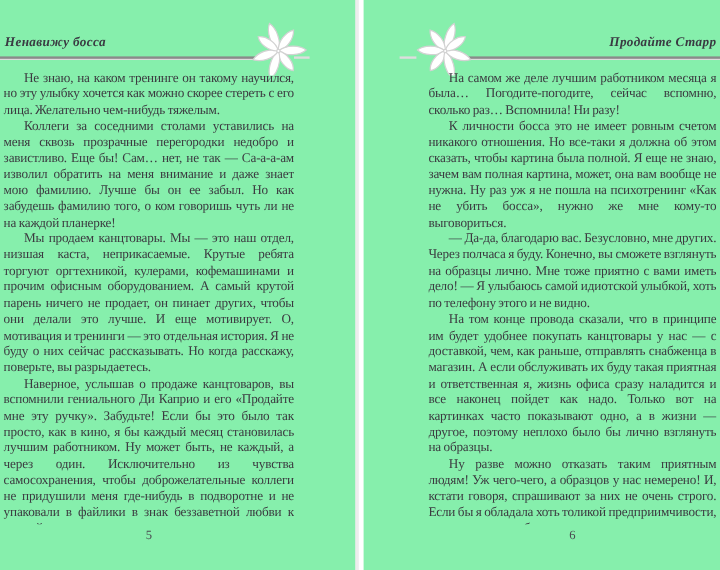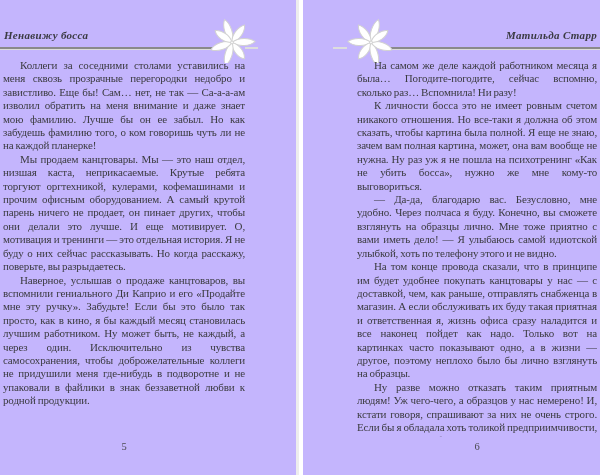--- a/index.html
+++ b/index.html
@@ -6,7 +6,7 @@
   body{width:600px;height:475px;background:#ffffff;overflow:hidden;}
   .book{position:relative;width:600px;height:475px;font-family:"Liberation Serif",serif;color:#3b3b40;}
   .gutter{position:absolute;left:296px;top:0;width:3px;height:475px;background:#ededed;}
-  .page{position:absolute;top:0;width:297px;height:475px;background:#c4b5fd;}
+  .page{position:absolute;top:0;width:297px;height:475px;background:#86efac;}
   .page-left{left:0;}
   .page-right{left:303px;}
   .running-head{position:absolute;top:29px;font-size:11px;font-style:italic;font-weight:bold;color:#3a3a42;letter-spacing:0.3px;white-space:nowrap;}

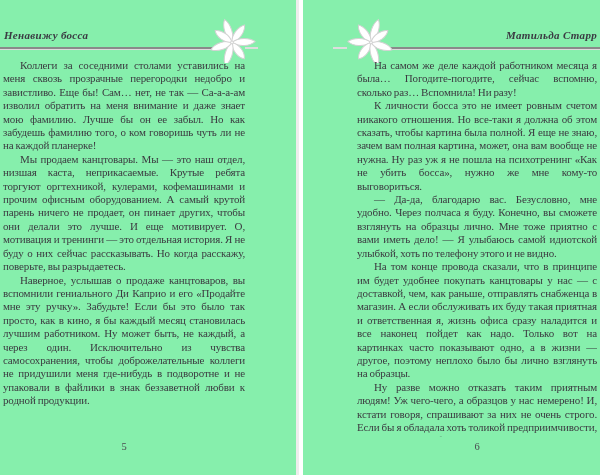--- a/index.html
+++ b/index.html
@@ -61,7 +61,7 @@
   <div class="gutter"></div>
 
   <div class="page page-right">
-    <div class="running-head rh-right">Матильда Старр</div>
+    <div class="running-head rh-right">Продайте Старр</div>
     <div class="header-rule rule-right"></div>
     <div class="rule-tail tail-right"></div>
     <svg class="ornament orn-right" viewBox="0 0 60 56">

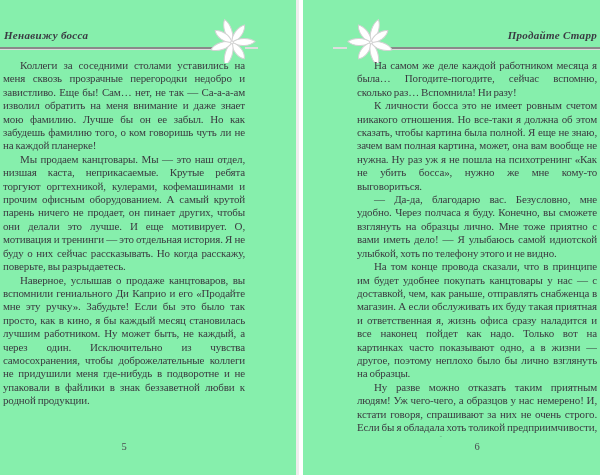--- a/index.html
+++ b/index.html
@@ -51,6 +51,7 @@
       </g>
     </svg>
     <div class="page-body body-left">
+      <p>Не знаю, на каком тренинге он такому научился, но эту улыбку хочется как можно скорее стереть с его лица. Желательно чем-нибудь тяжелым.</p>
       <p>Коллеги за соседними столами уставились на меня сквозь прозрачные перегородки недобро и завистливо. Еще бы! Сам… нет, не так — Са-а-а-ам изволил обратить на меня внимание и даже знает мою фамилию. Лучше бы он ее забыл. Но как забудешь фамилию того, о ком говоришь чуть ли не на каждой планерке!</p>
       <p>Мы продаем канцтовары. Мы — это наш отдел, низшая каста, неприкасаемые. Крутые ребята торгуют оргтехникой, кулерами, кофемашинами и прочим офисным оборудованием. А самый крутой парень ничего не продает, он пинает других, чтобы они делали это лучше. И еще мотивирует. О, мотивация и тренинги — это отдельная история. Я не буду о них сейчас рассказывать. Но когда расскажу, поверьте, вы разрыдаетесь.</p>
       <p>Наверное, услышав о продаже канцтоваров, вы вспомнили гениального Ди Каприо и его «Продайте мне эту ручку». Забудьте! Если бы это было так просто, как в кино, я бы каждый месяц становилась лучшим работником. Ну может быть, не каждый, а через один. Исключительно из чувства самосохранения, чтобы доброжелательные коллеги не придушили меня где-нибудь в подворотне и не упаковали в файлики в знак беззаветной любви к родной продукции.</p>

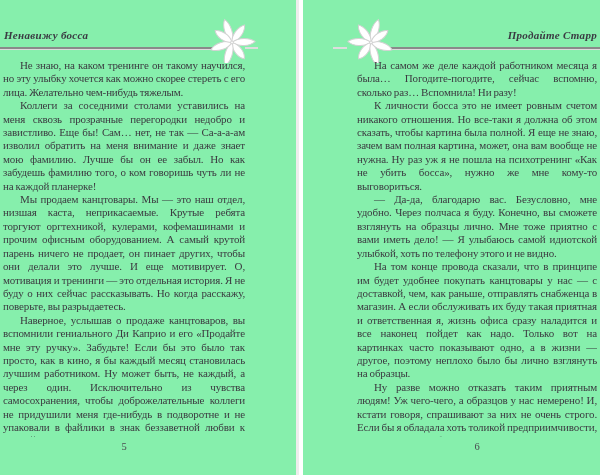--- a/index.html
+++ b/index.html
@@ -78,7 +78,7 @@
       </g>
     </svg>
     <div class="page-body body-right">
-      <p>На самом же деле каждой работником месяца я была… Погодите-погодите, сейчас вспомню, сколько раз… Вспомнила! Ни разу!</p>
+      <p>На самом же деле лучшим работником месяца я была… Погодите-погодите, сейчас вспомню, сколько раз… Вспомнила! Ни разу!</p>
       <p>К личности босса это не имеет ровным счетом никакого отношения. Но все-таки я должна об этом сказать, чтобы картина была полной. Я еще не знаю, зачем вам полная картина, может, она вам вообще не нужна. Ну раз уж я не пошла на психотренинг «Как не убить босса», нужно же мне кому-то выговориться.</p>
       <p>— Да-да, благодарю вас. Безусловно, мне удобно. Через полчаса я буду. Конечно, вы сможете взглянуть на образцы лично. Мне тоже приятно с вами иметь дело! — Я улыбаюсь самой идиотской улыбкой, хоть по телефону этого и не видно.</p>
       <p>На том конце провода сказали, что в принципе им будет удобнее покупать канцтовары у нас — с доставкой, чем, как раньше, отправлять снабженца в магазин. А если обслуживать их буду такая приятная и ответственная я, жизнь офиса сразу наладится и все наконец пойдет как надо. Только вот на картинках часто показывают одно, а в жизни — другое, поэтому неплохо было бы лично взглянуть на образцы.</p>

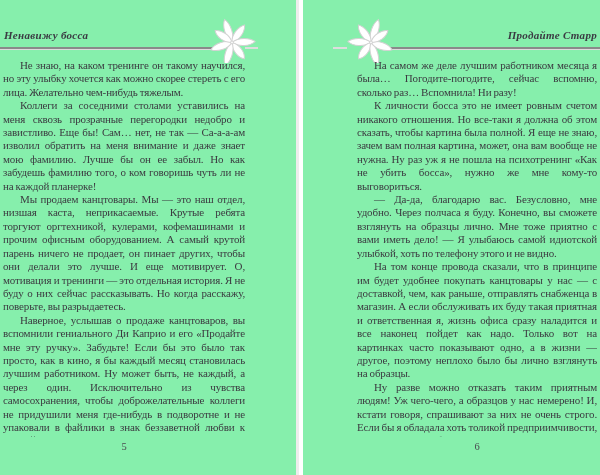--- a/index.html
+++ b/index.html
@@ -80,7 +80,7 @@
     <div class="page-body body-right">
       <p>На самом же деле лучшим работником месяца я была… Погодите-погодите, сейчас вспомню, сколько раз… Вспомнила! Ни разу!</p>
       <p>К личности босса это не имеет ровным счетом никакого отношения. Но все-таки я должна об этом сказать, чтобы картина была полной. Я еще не знаю, зачем вам полная картина, может, она вам вообще не нужна. Ну раз уж я не пошла на психотренинг «Как не убить босса», нужно же мне кому-то выговориться.</p>
-      <p>— Да-да, благодарю вас. Безусловно, мне удобно. Через полчаса я буду. Конечно, вы сможете взглянуть на образцы лично. Мне тоже приятно с вами иметь дело! — Я улыбаюсь самой идиотской улыбкой, хоть по телефону этого и не видно.</p>
+      <p>— Да-да, благодарю вас. Безусловно, мне других. Через полчаса я буду. Конечно, вы сможете взглянуть на образцы лично. Мне тоже приятно с вами иметь дело! — Я улыбаюсь самой идиотской улыбкой, хоть по телефону этого и не видно.</p>
       <p>На том конце провода сказали, что в принципе им будет удобнее покупать канцтовары у нас — с доставкой, чем, как раньше, отправлять снабженца в магазин. А если обслуживать их буду такая приятная и ответственная я, жизнь офиса сразу наладится и все наконец пойдет как надо. Только вот на картинках часто показывают одно, а в жизни — другое, поэтому неплохо было бы лично взглянуть на образцы.</p>
       <p>Ну разве можно отказать таким приятным людям! Уж чего-чего, а образцов у нас немерено! И, кстати говоря, спрашивают за них не очень строго. Если бы я обладала хоть толикой предприимчивости, давно открыла бы свою маленькую розничную лавку, где загоняла бы эти образцы. А что, отличный бизнес,</p>
     </div>

